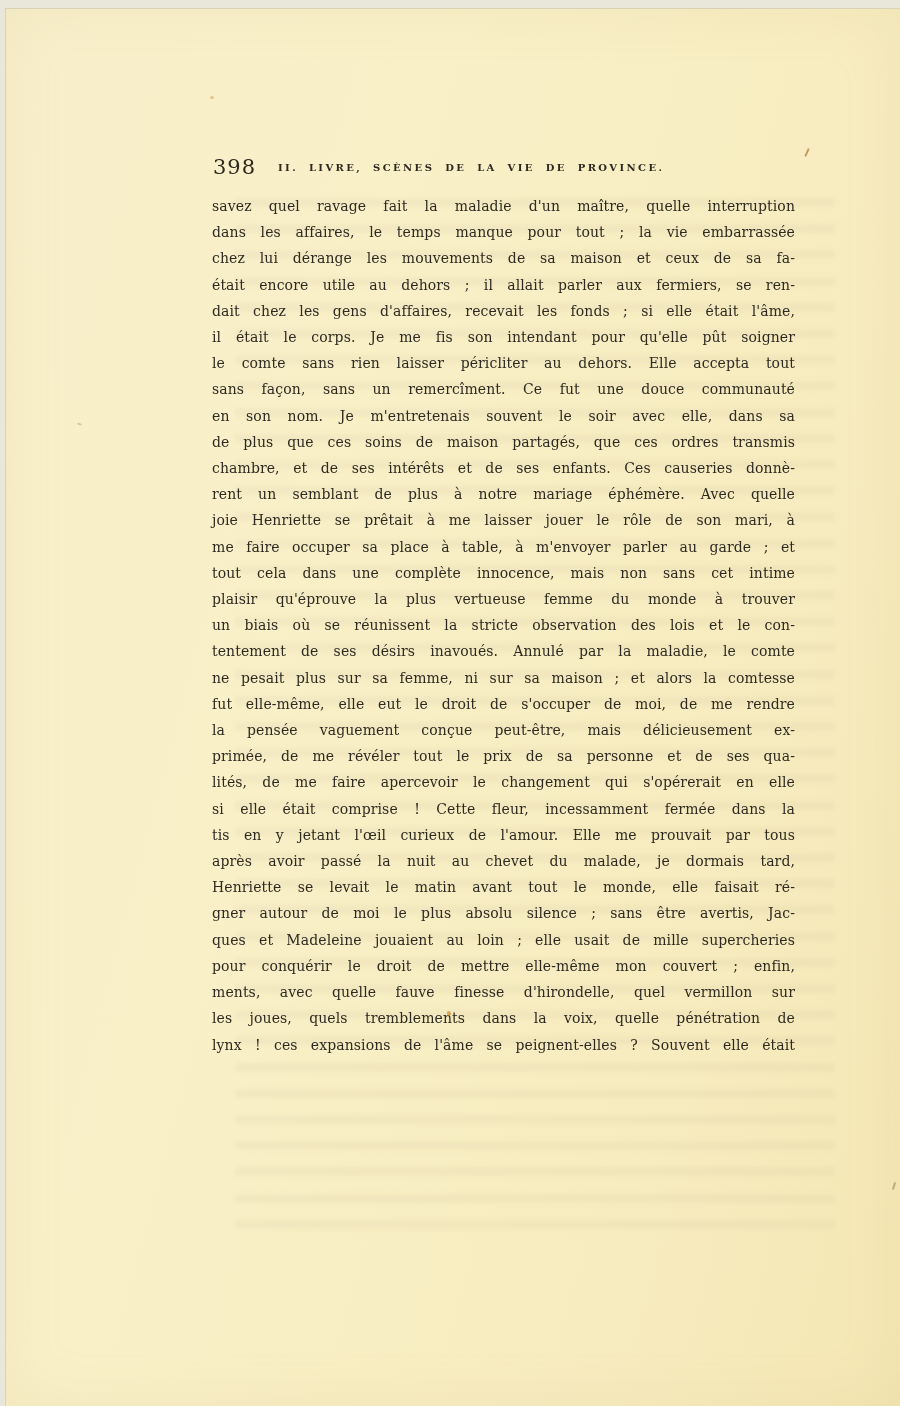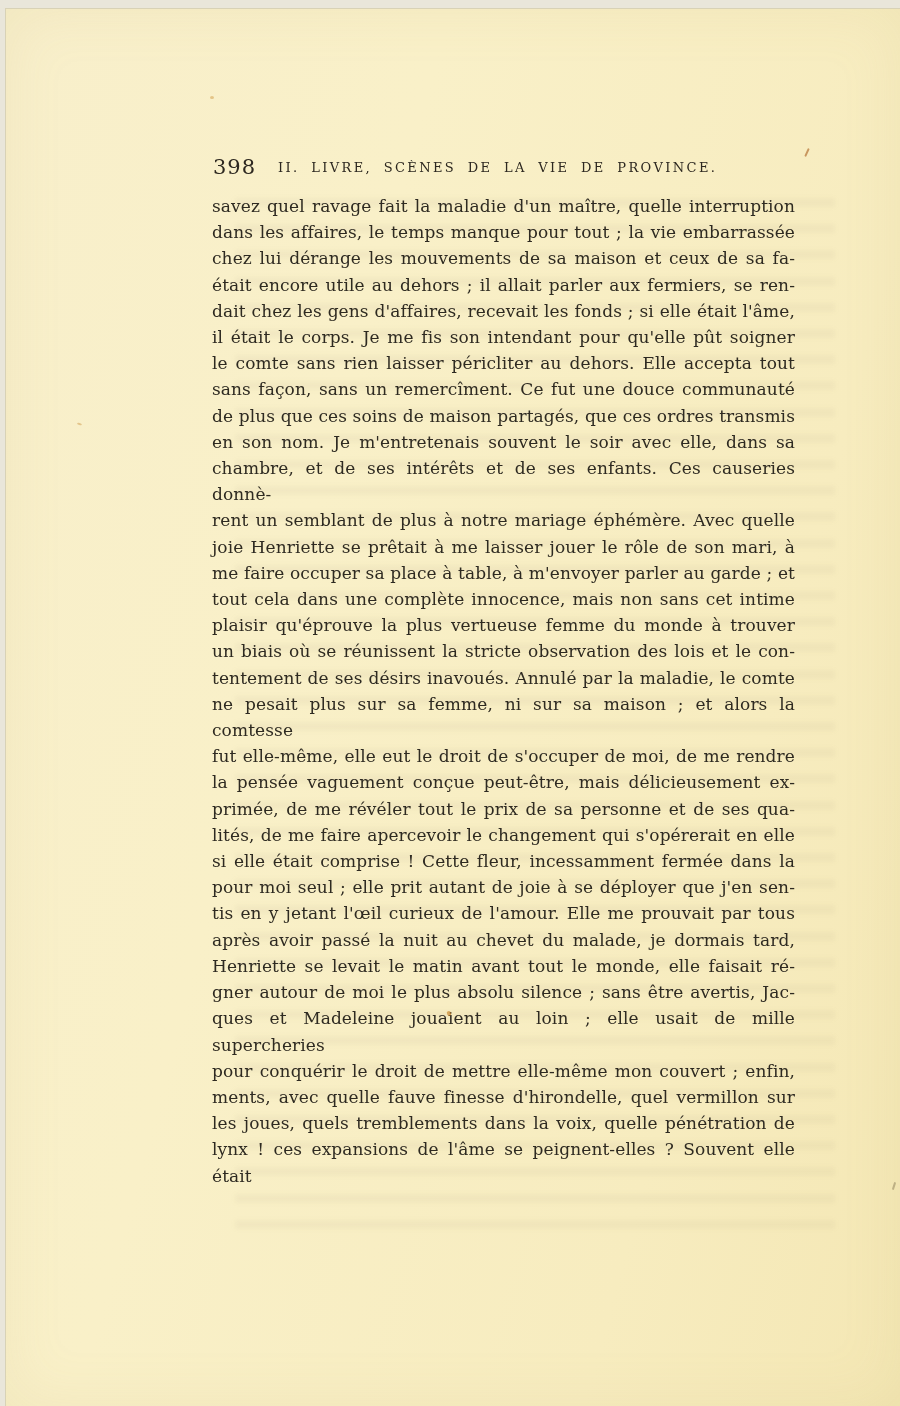--- a/index.html
+++ b/index.html
@@ -59,8 +59,8 @@
     flex: 0 0 65px;
   }
   .running-header {
-    font-size: 13px;
-    font-weight: 400;
+    font-size: 10px;
+    font-weight: 700;
     letter-spacing: 2.4px;
     word-spacing: 5px;
     white-space: nowrap;

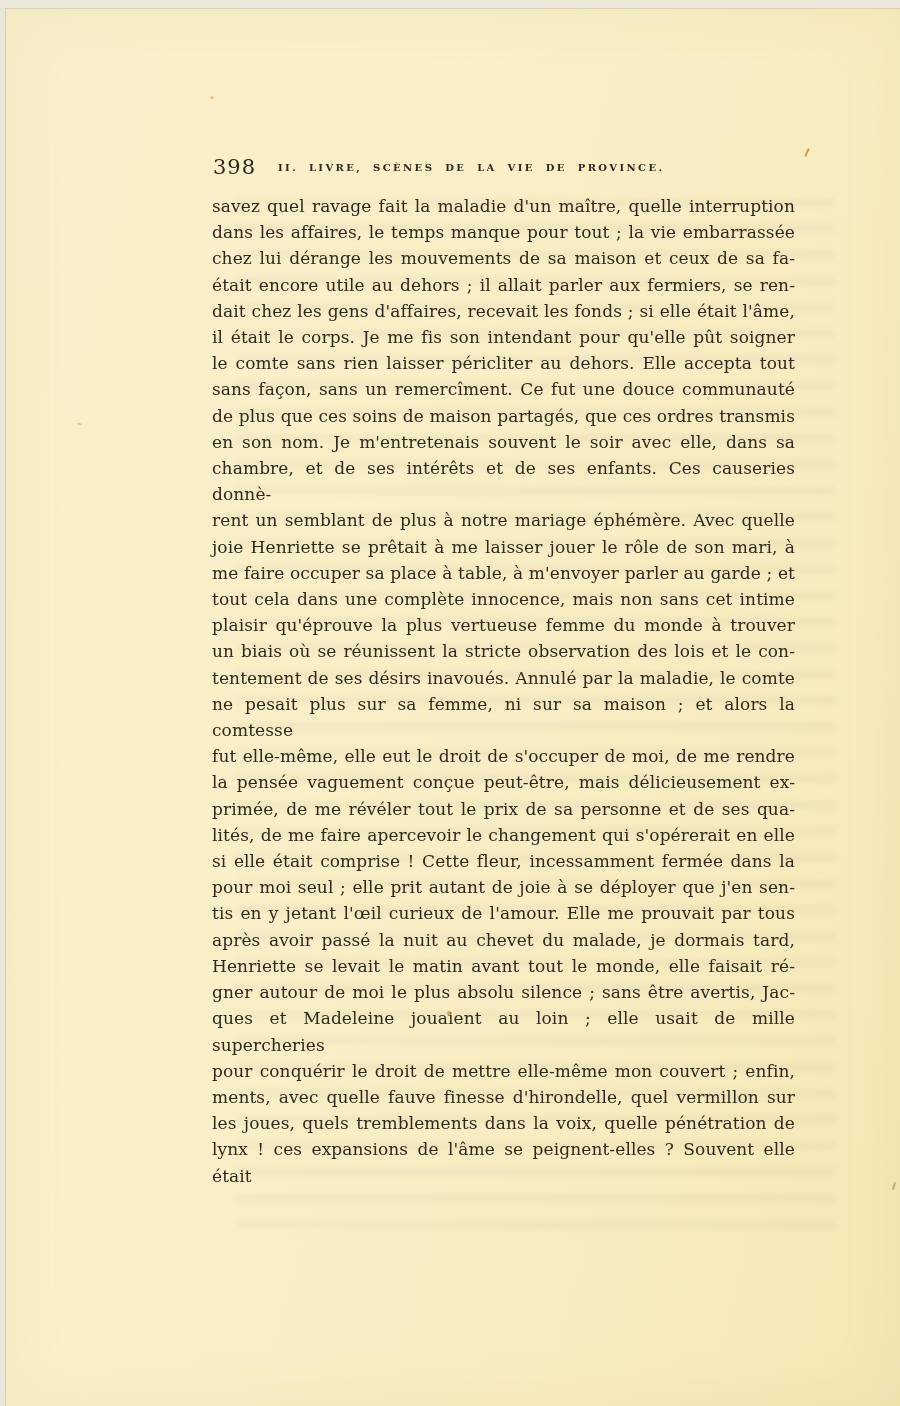--- a/index.html
+++ b/index.html
@@ -72,7 +72,7 @@
     top: 193px;
     width: 583px;
     color: #2e2a21;
-    font-size: 17px;
+    font-size: 14px;
     line-height: 26.2px;
     text-rendering: optimizeLegibility;
   }

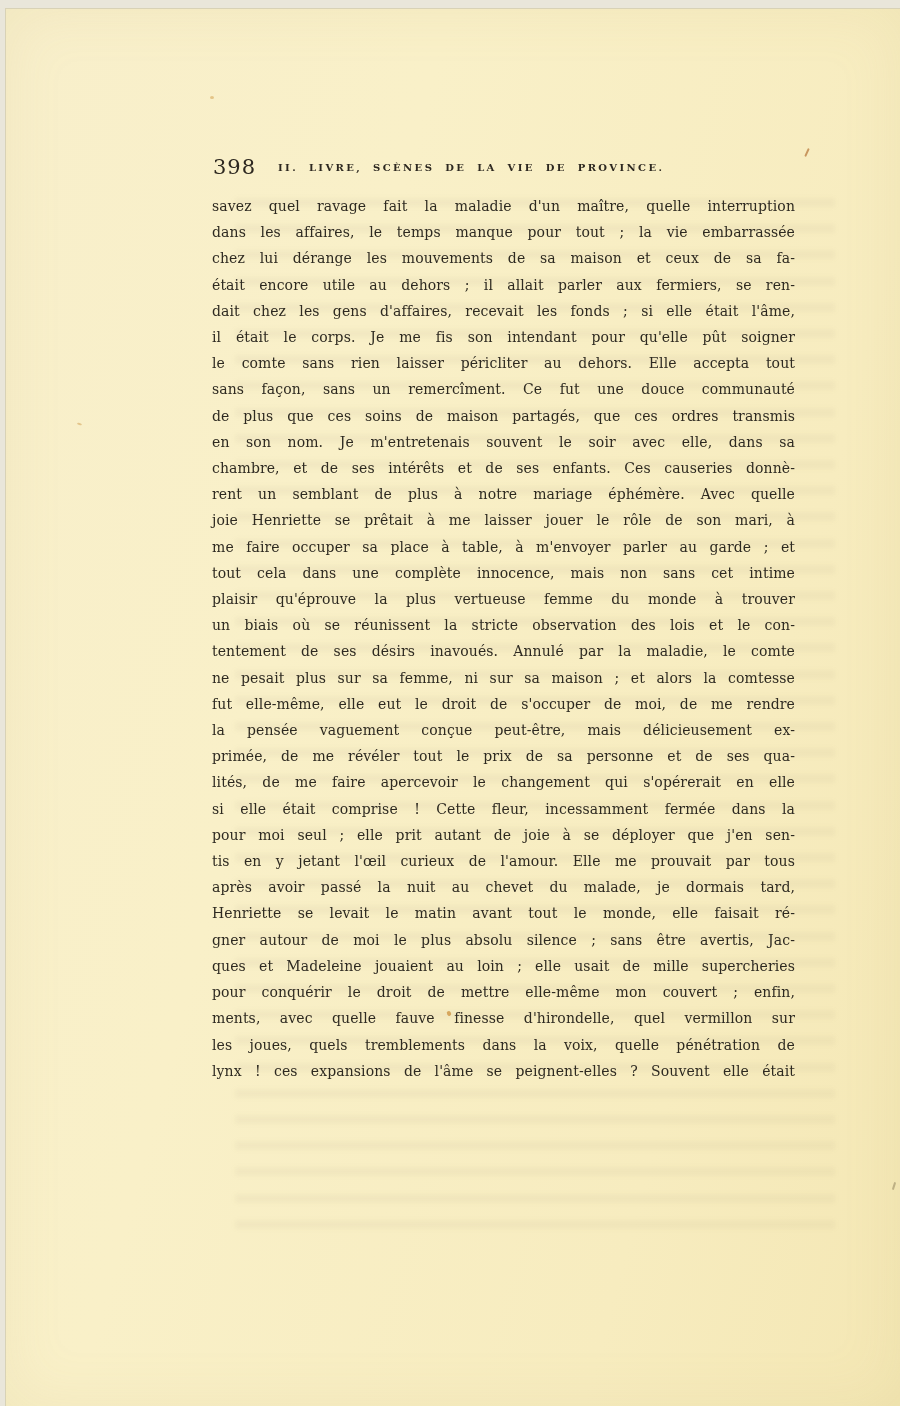--- a/index.html
+++ b/index.html
@@ -158,8 +158,8 @@
     <div class="line">il était le corps. Je me fis son intendant pour qu'elle pût soigner</div>
     <div class="line">le comte sans rien laisser péricliter au dehors. Elle accepta tout</div>
     <div class="line">sans façon, sans un remercîment. Ce fut une douce communauté</div>
+    <div class="line">en son nom. Je m'entretenais souvent le soir avec elle, dans sa</div>
     <div class="line">de plus que ces soins de maison partagés, que ces ordres transmis</div>
-    <div class="line">en son nom. Je m'entretenais souvent le soir avec elle, dans sa</div>
     <div class="line">chambre, et de ses intérêts et de ses enfants. Ces causeries donnè-</div>
     <div class="line">rent un semblant de plus à notre mariage éphémère. Avec quelle</div>
     <div class="line">joie Henriette se prêtait à me laisser jouer le rôle de son mari, à</div>

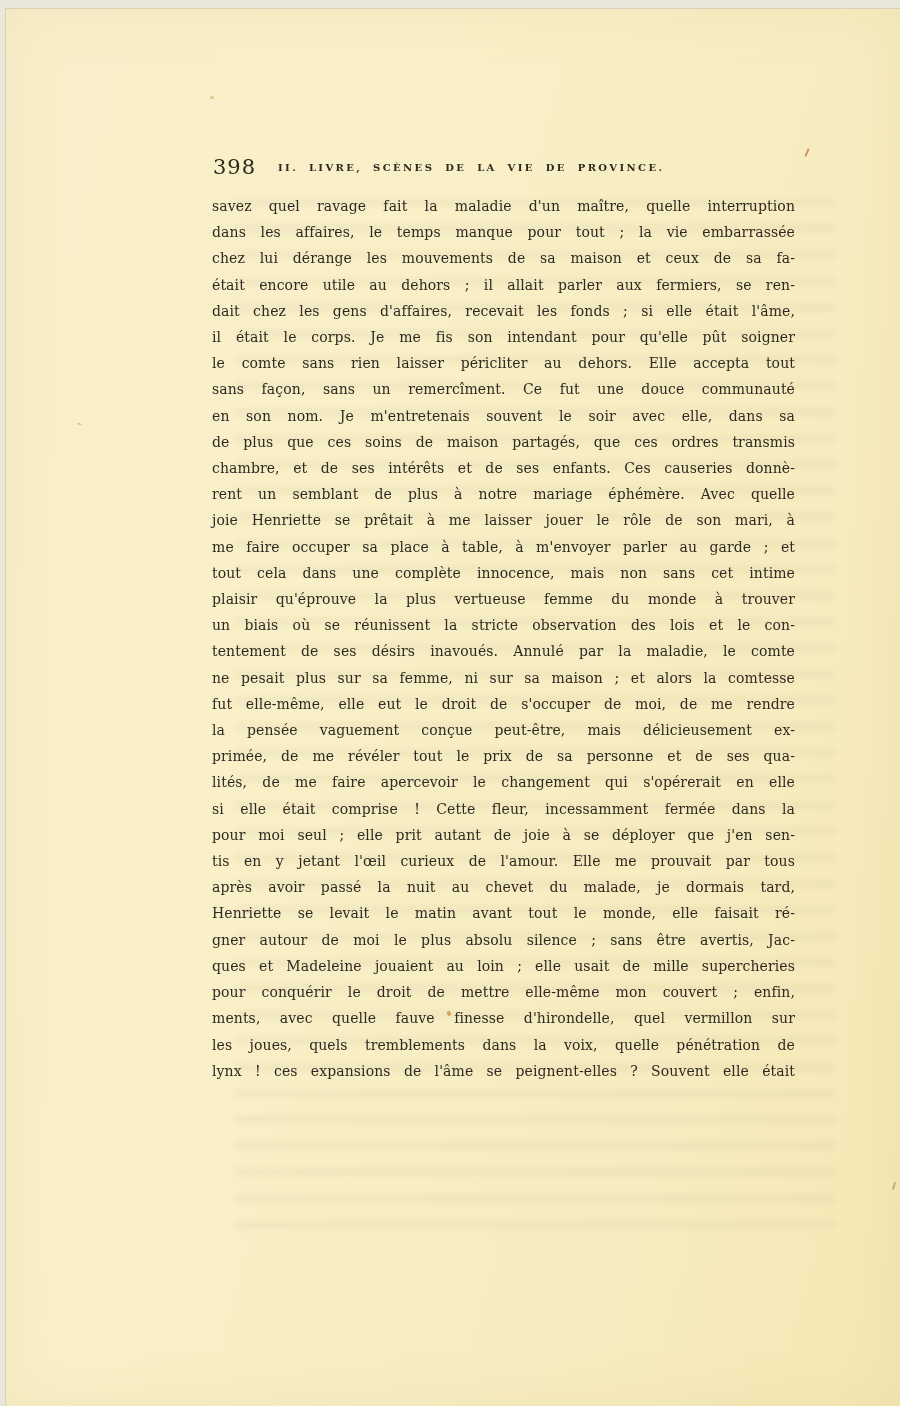--- a/index.html
+++ b/index.html
@@ -174,7 +174,6 @@
     <div class="line">primée, de me révéler tout le prix de sa personne et de ses qua-</div>
     <div class="line">lités, de me faire apercevoir le changement qui s'opérerait en elle</div>
     <div class="line">si elle était comprise ! Cette fleur, incessamment fermée dans la</div>
-    <div class="line">pour moi seul ; elle prit autant de joie à se déployer que j'en sen-</div>
     <div class="line">tis en y jetant l'œil curieux de l'amour. Elle me prouvait par tous</div>
     <div class="line">après avoir passé la nuit au chevet du malade, je dormais tard,</div>
     <div class="line">Henriette se levait le matin avant tout le monde, elle faisait ré-</div>

